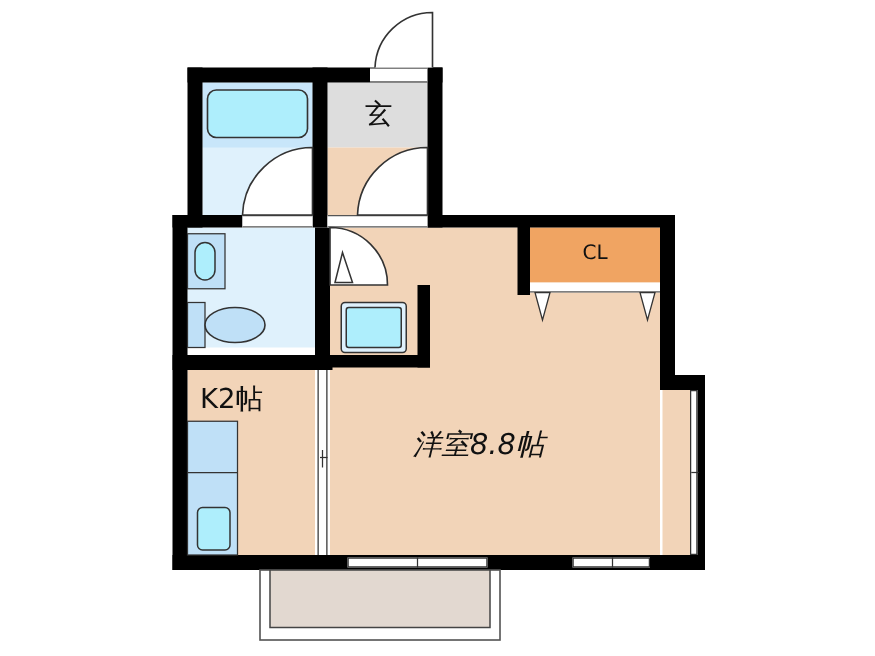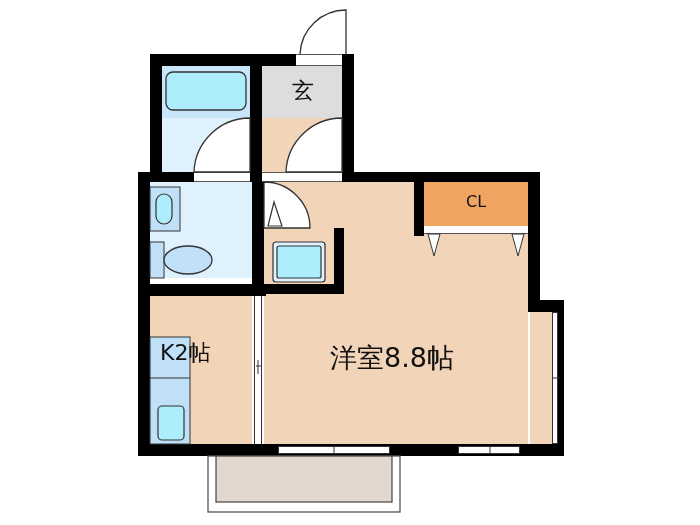--- a/index.html
+++ b/index.html
@@ -117,7 +117,7 @@
 
   <div class="label" style="left:292px;top:76px;font-size:22px;">玄</div>
   <div class="label" style="left:450px;top:192px;font-size:16px;margin-left:16px;">CL</div>
-  <div class="label" style="left:160px;top:304px;font-size:22px;margin-top:34px;">K2帖</div>
+  <div class="label" style="left:160px;top:304px;font-size:22px;">K2帖</div>
   <div class="label" style="left:330px;top:340px;font-size:27px;">洋室8.8帖</div>
 </div>
 

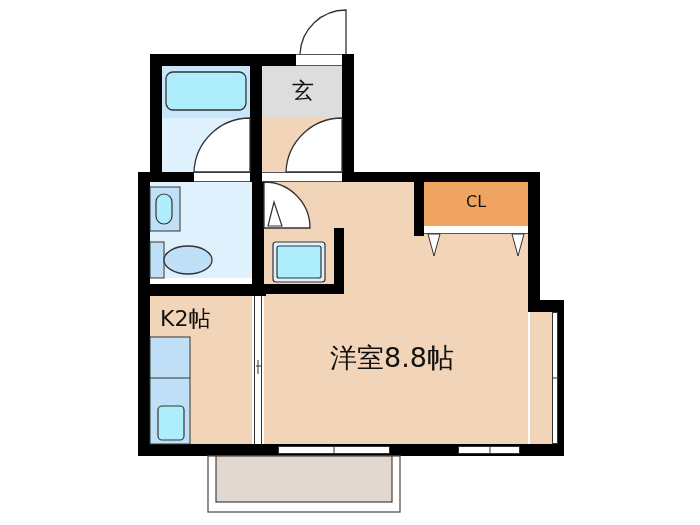--- a/index.html
+++ b/index.html
@@ -118,7 +118,7 @@
   <div class="label" style="left:292px;top:76px;font-size:22px;">玄</div>
   <div class="label" style="left:450px;top:192px;font-size:16px;margin-left:16px;">CL</div>
   <div class="label" style="left:160px;top:304px;font-size:22px;">K2帖</div>
-  <div class="label" style="left:330px;top:340px;font-size:27px;">洋室8.8帖</div>
+  <div class="label" style="left:330px;top:340px;font-size:23px;font-style:italic;">洋室8.8帖</div>
 </div>
 
 </body></html>

